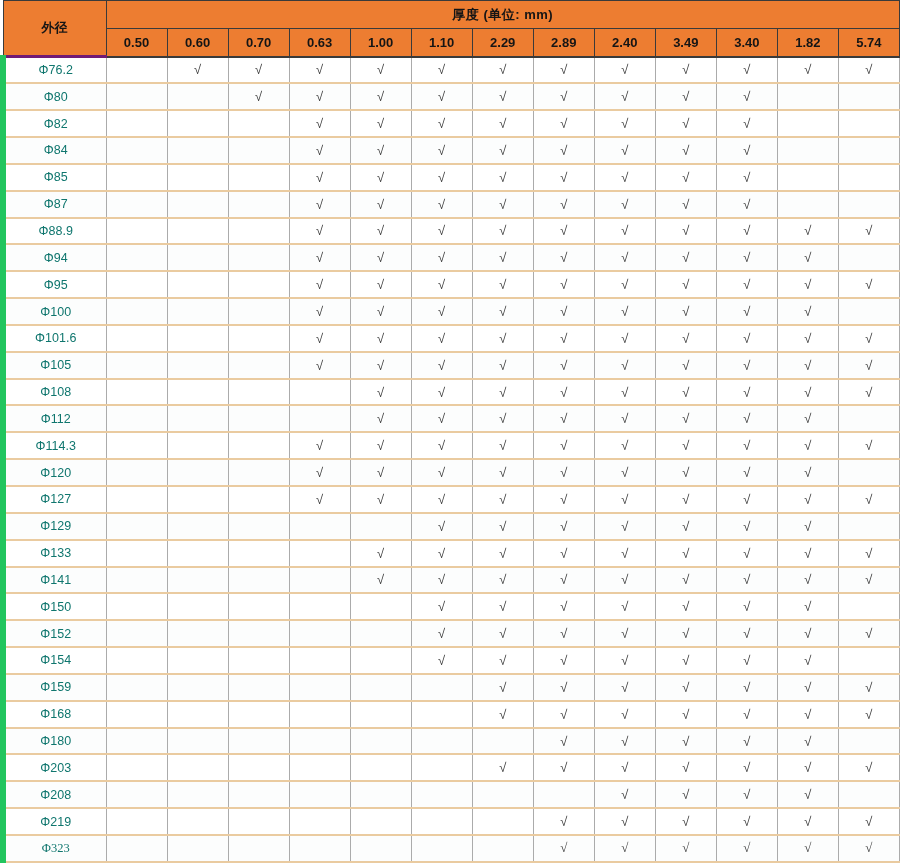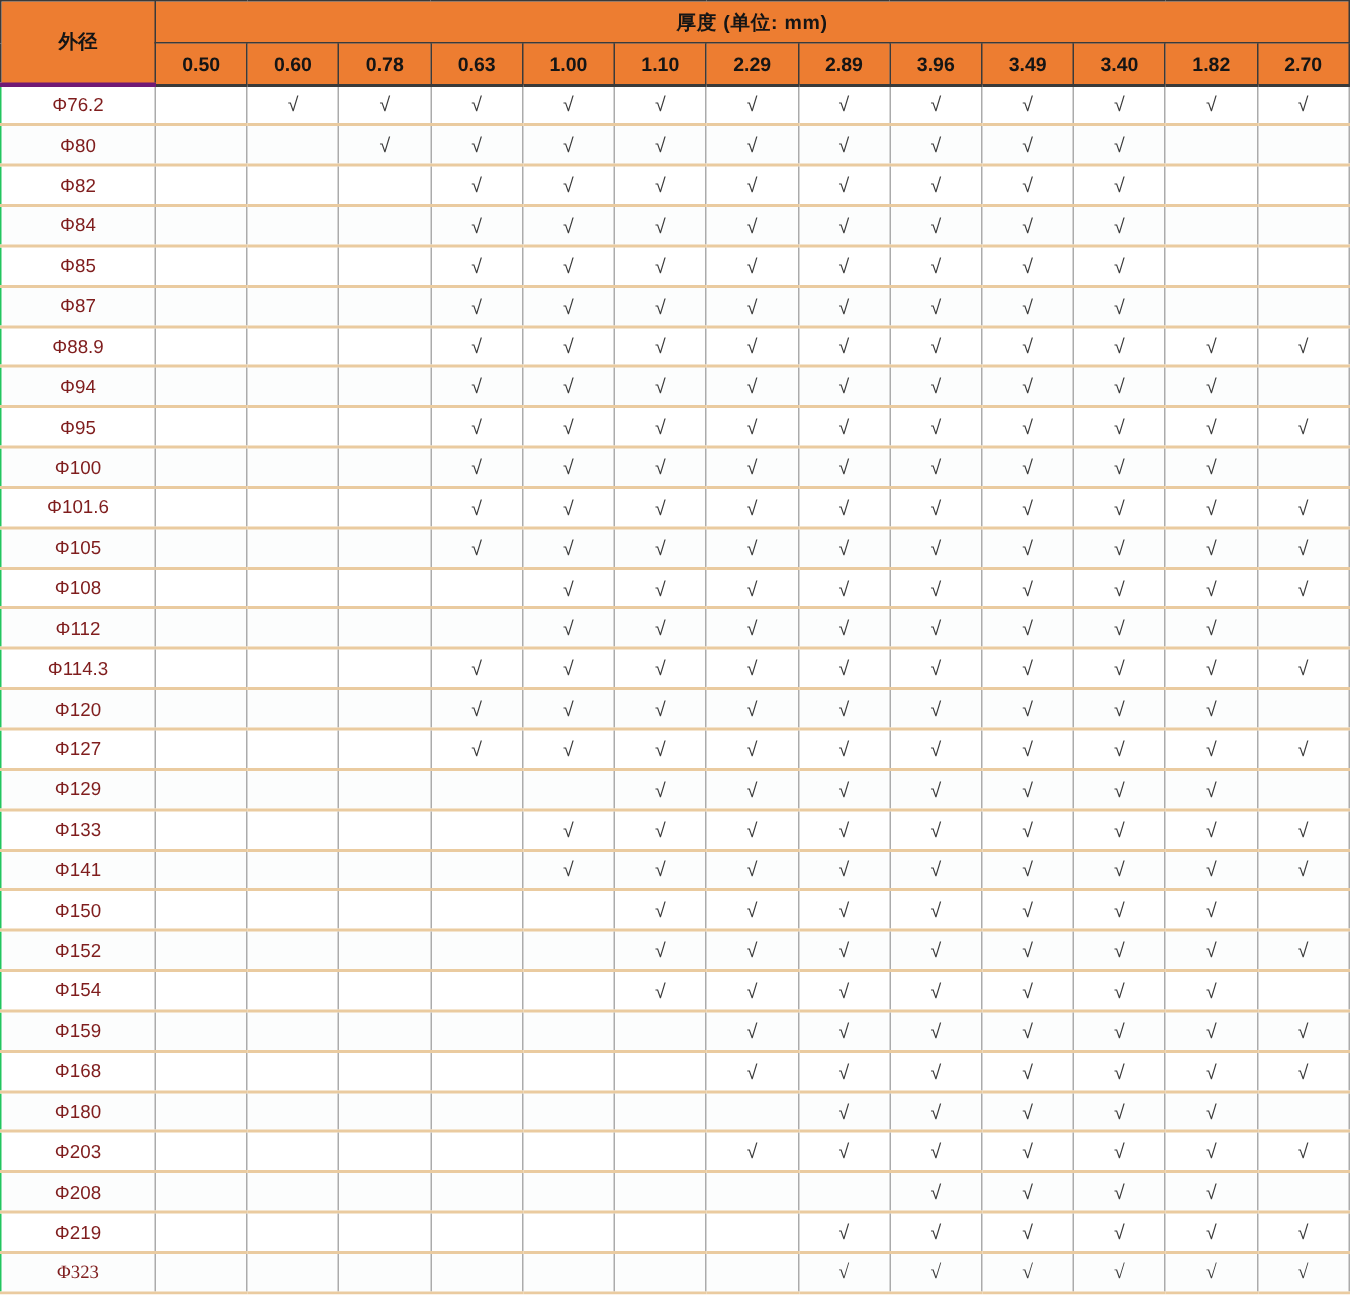--- a/index.html
+++ b/index.html
@@ -90,7 +90,7 @@
       <tr class="values-row" id="thickness-row">
           <th>0.50</th>
           <th>0.60</th>
-          <th>0.78</th>
+          <th>0.70</th>
           <th>0.63</th>
           <th>1.00</th>
           <th>1.10</th>

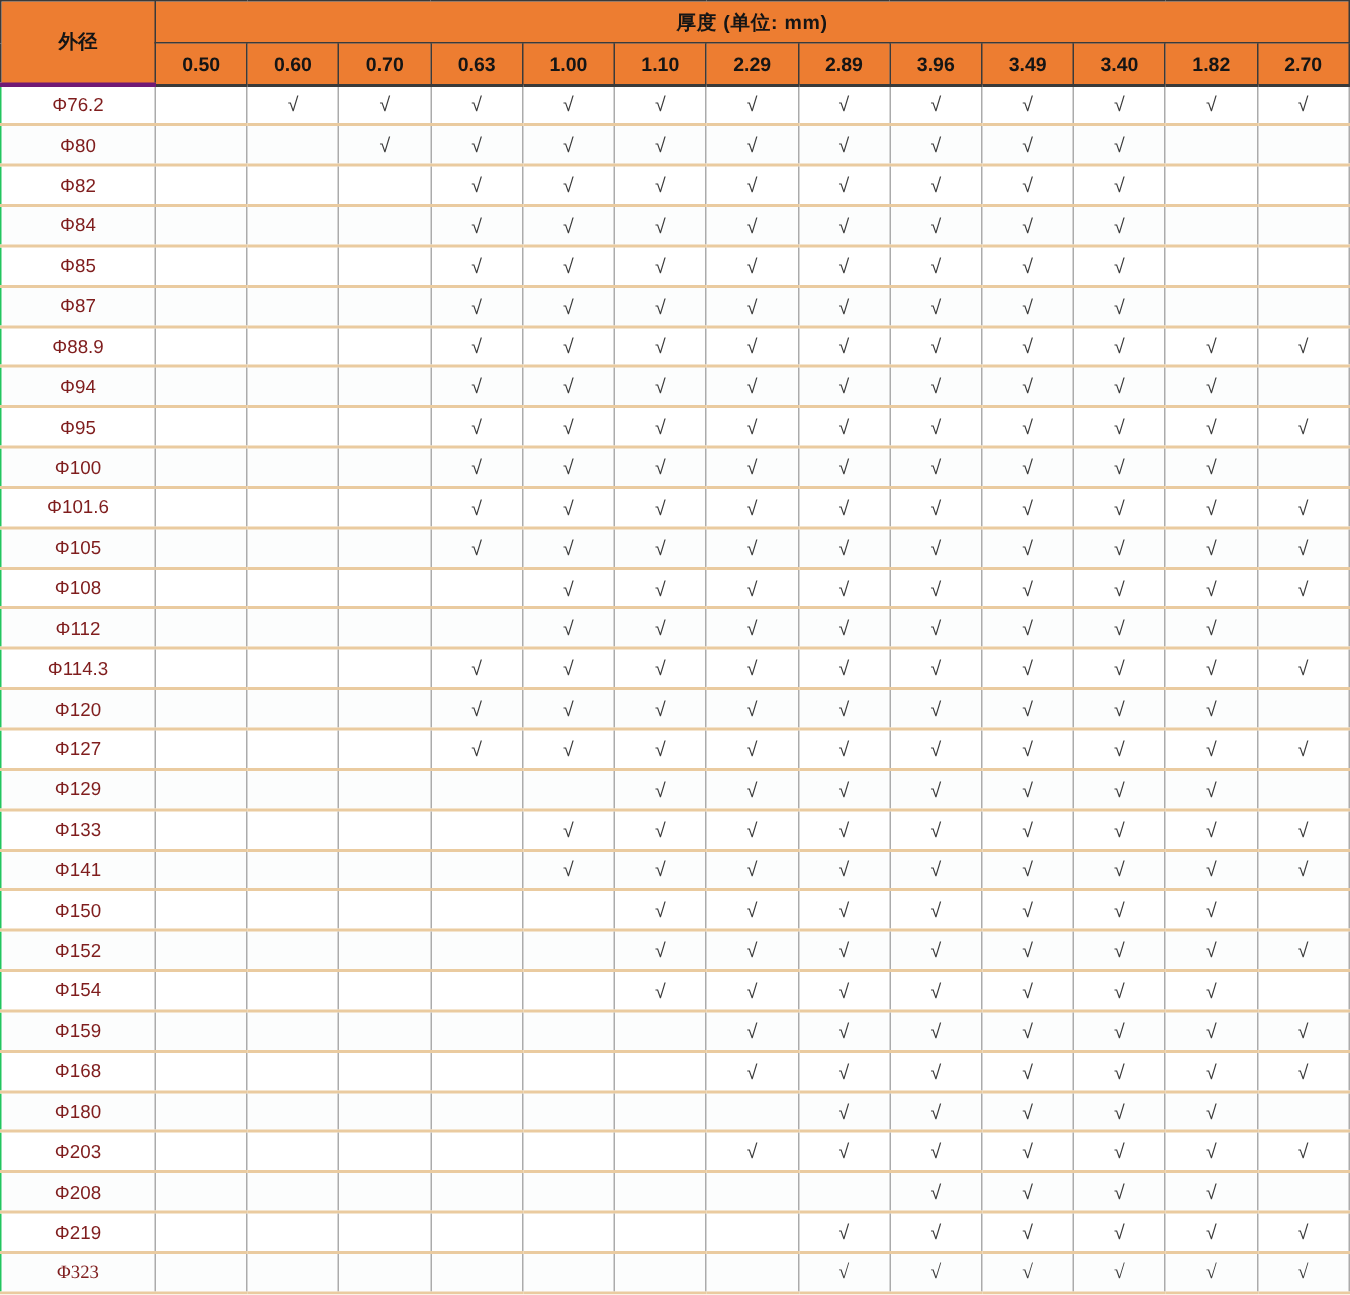--- a/index.html
+++ b/index.html
@@ -96,7 +96,7 @@
           <th>1.10</th>
           <th>2.29</th>
           <th>2.89</th>
-          <th>3.96</th>
+          <th>2.40</th>
           <th>3.49</th>
           <th>3.40</th>
           <th>1.82</th>

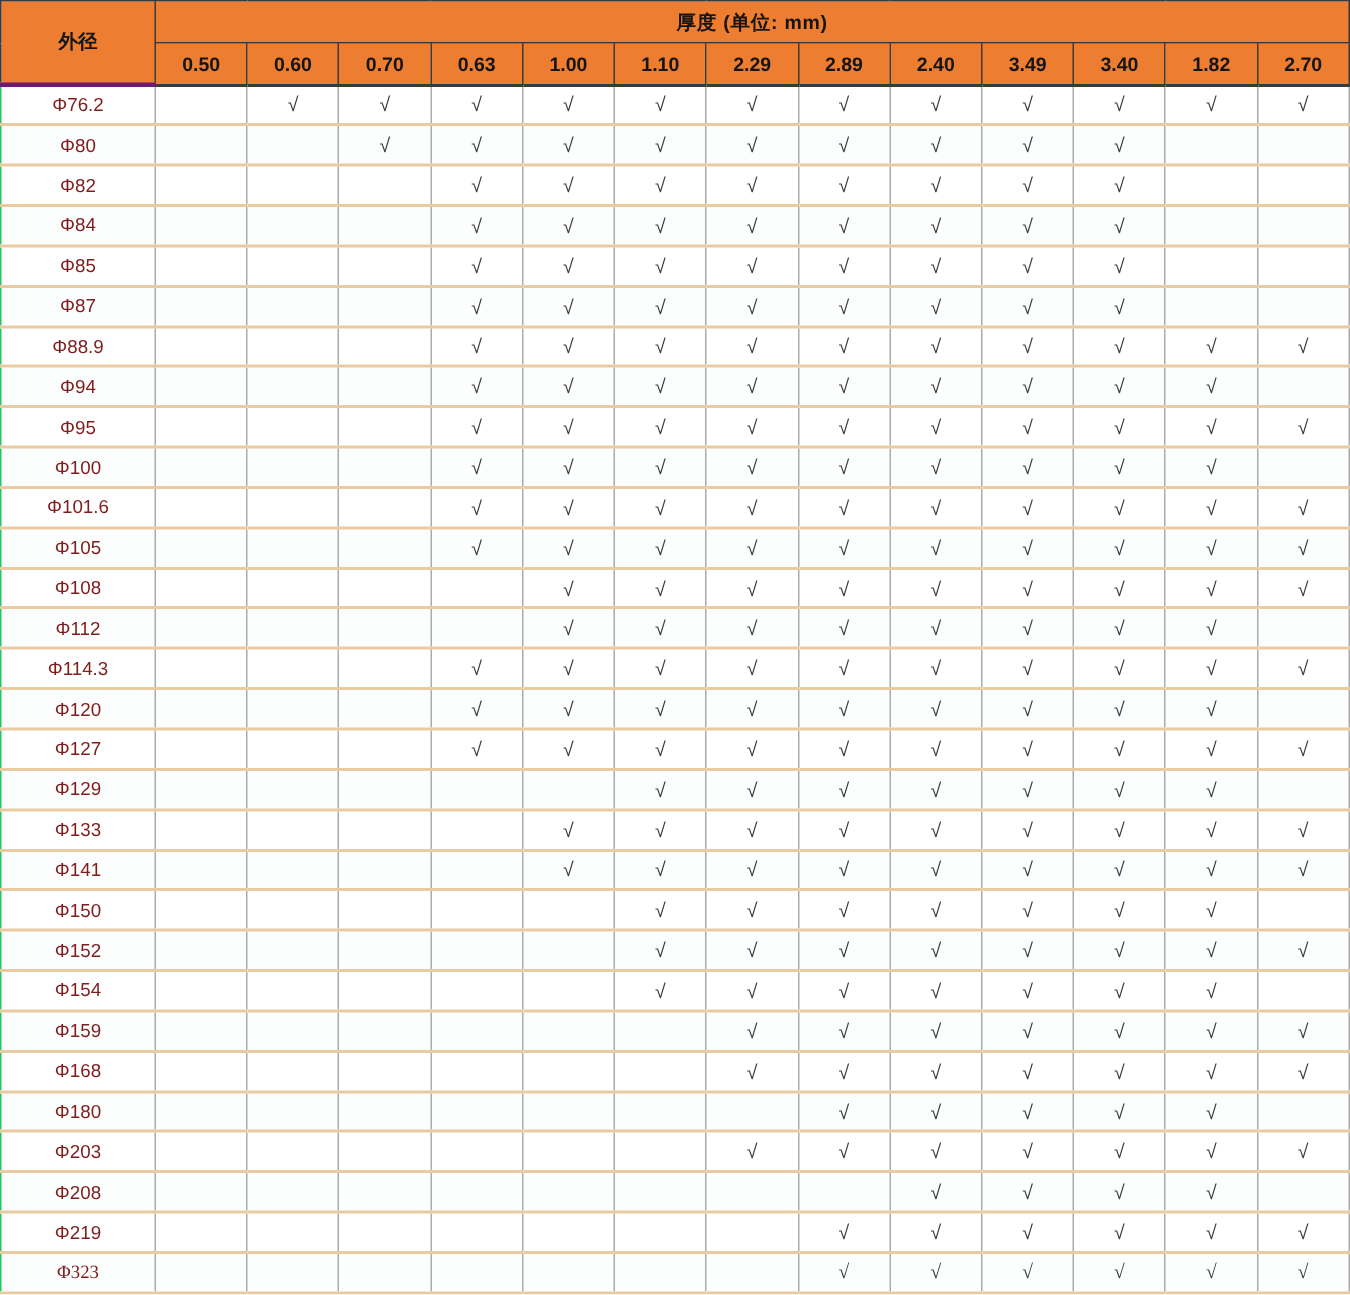--- a/index.html
+++ b/index.html
@@ -100,7 +100,7 @@
           <th>3.49</th>
           <th>3.40</th>
           <th>1.82</th>
-          <th>2.70</th>
+          <th>5.74</th>
         </tr>
     </thead>
     <tbody id="table-body">

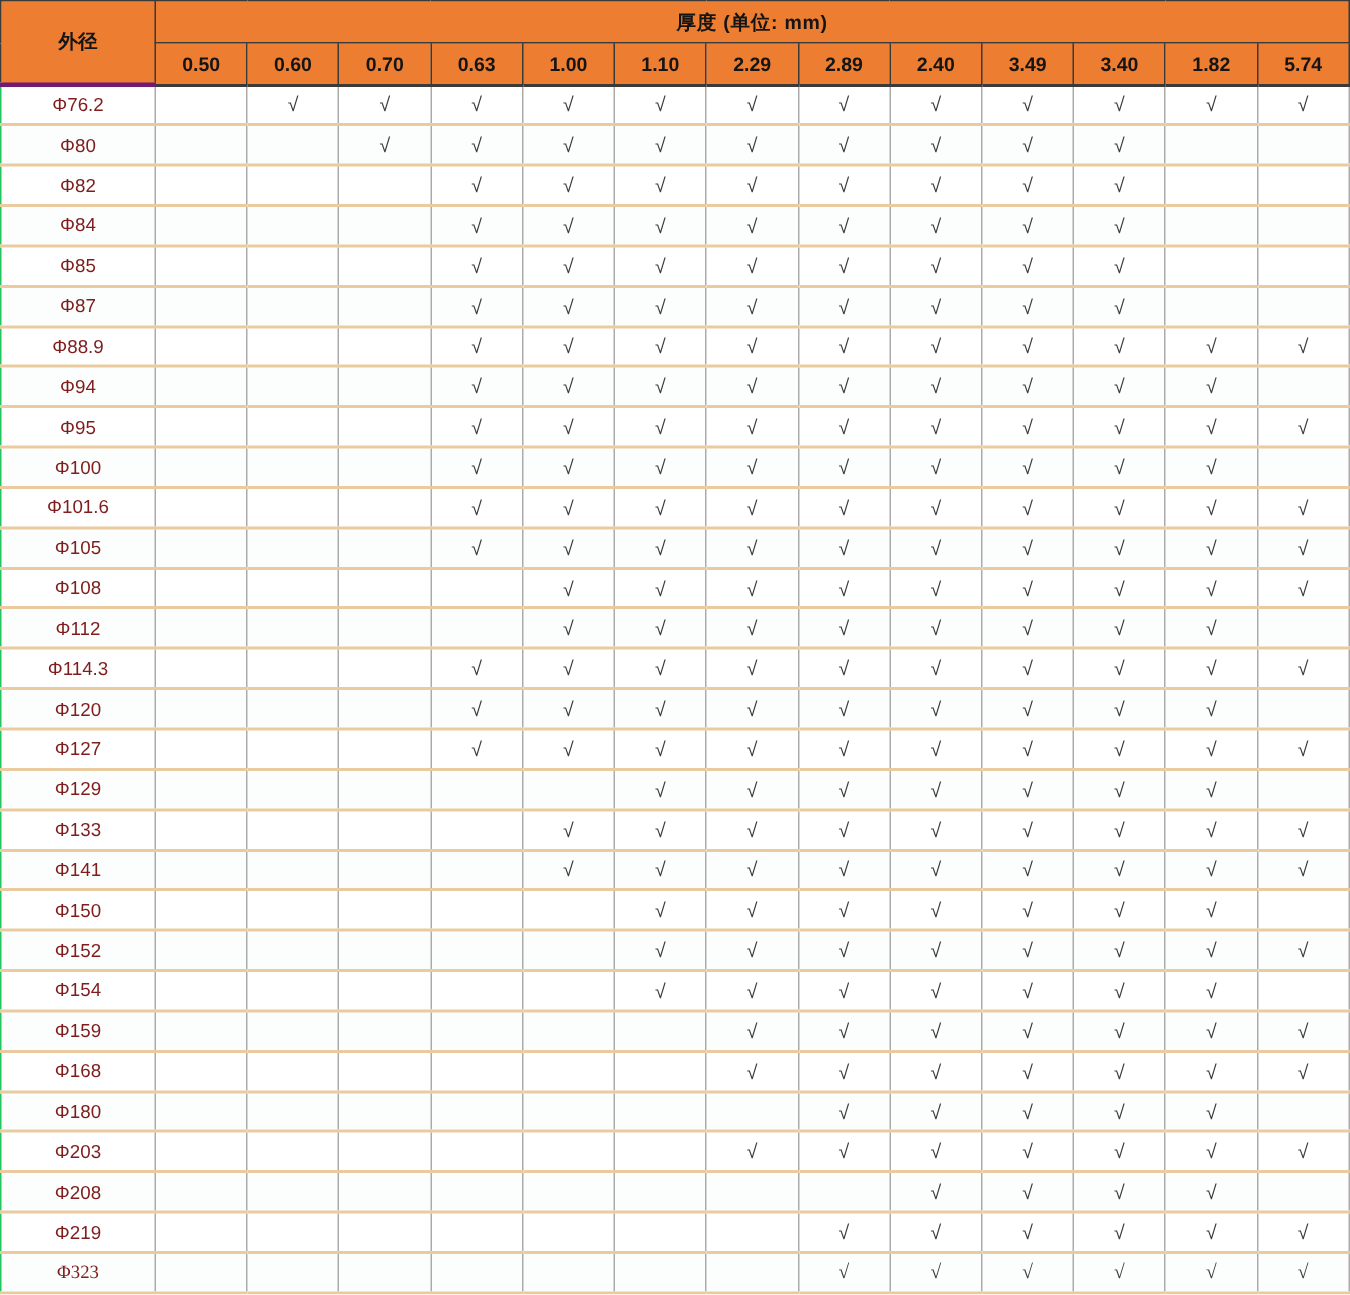--- a/index.html
+++ b/index.html
@@ -51,8 +51,8 @@
   }
   tbody tr:nth-child(even) td { background: #fcfdfd; }
   tbody td.diam-cell {
-    border-left: 1px solid #22c55e;
-    color: #7f1d1d;
+    border-left: 6px solid #22c55e;
+    color: #0f766e;
   }
   tbody td.check-cell {
     color: #3c3c3c;

